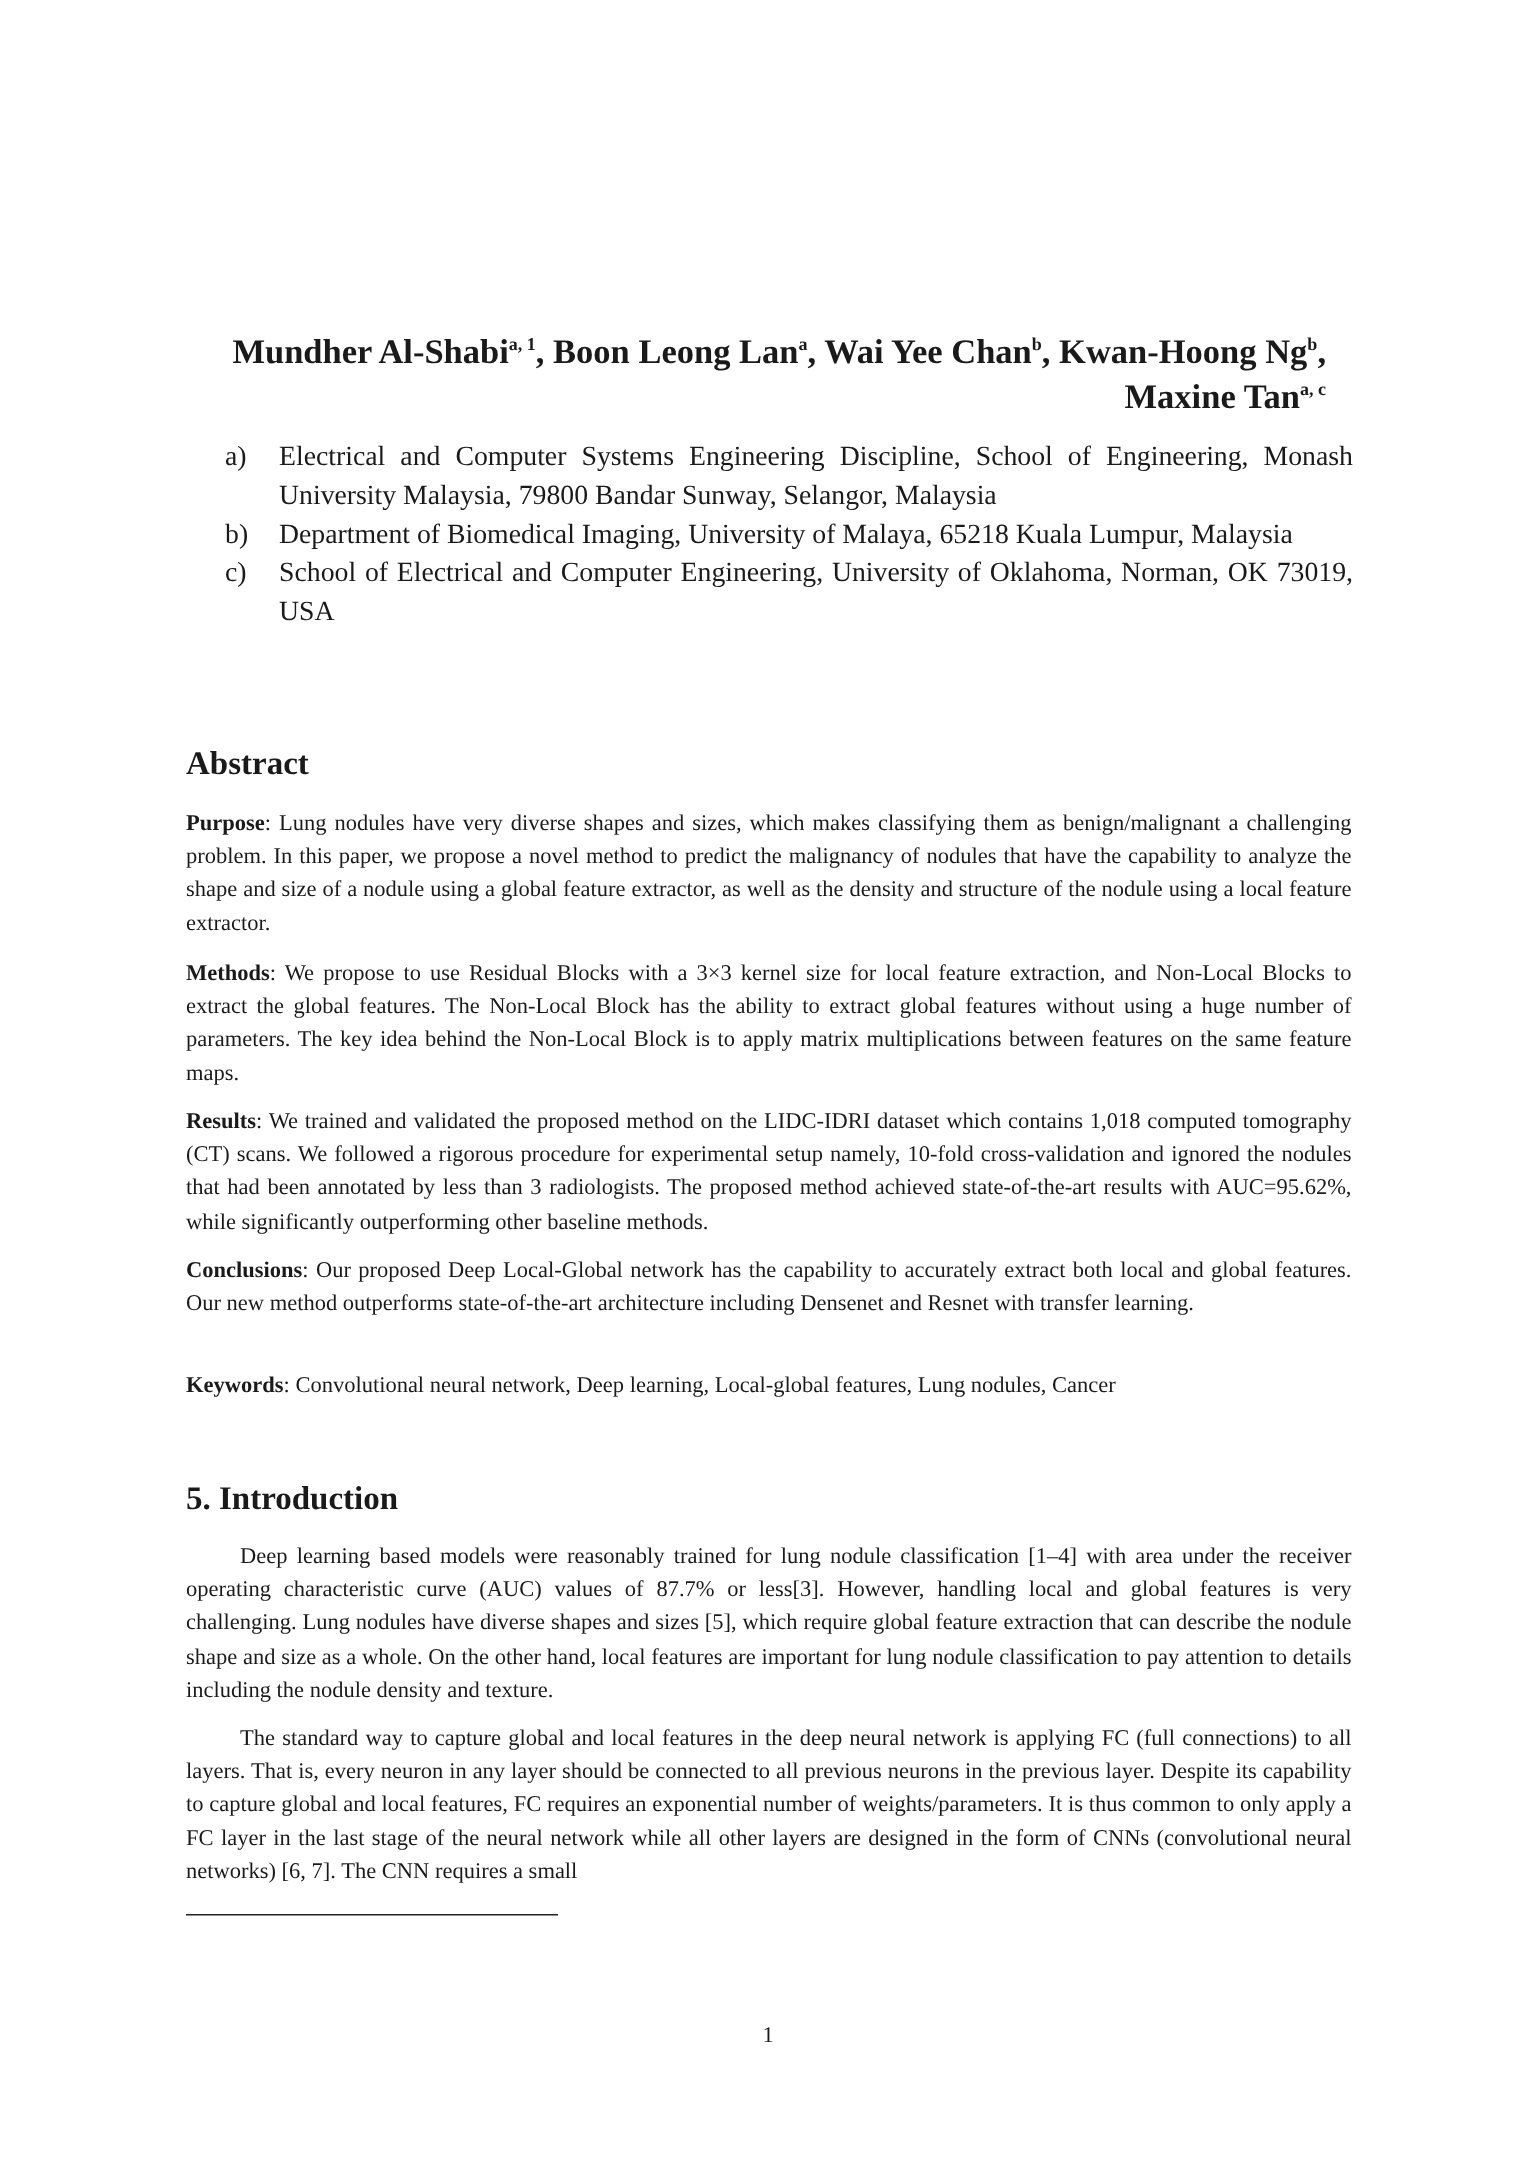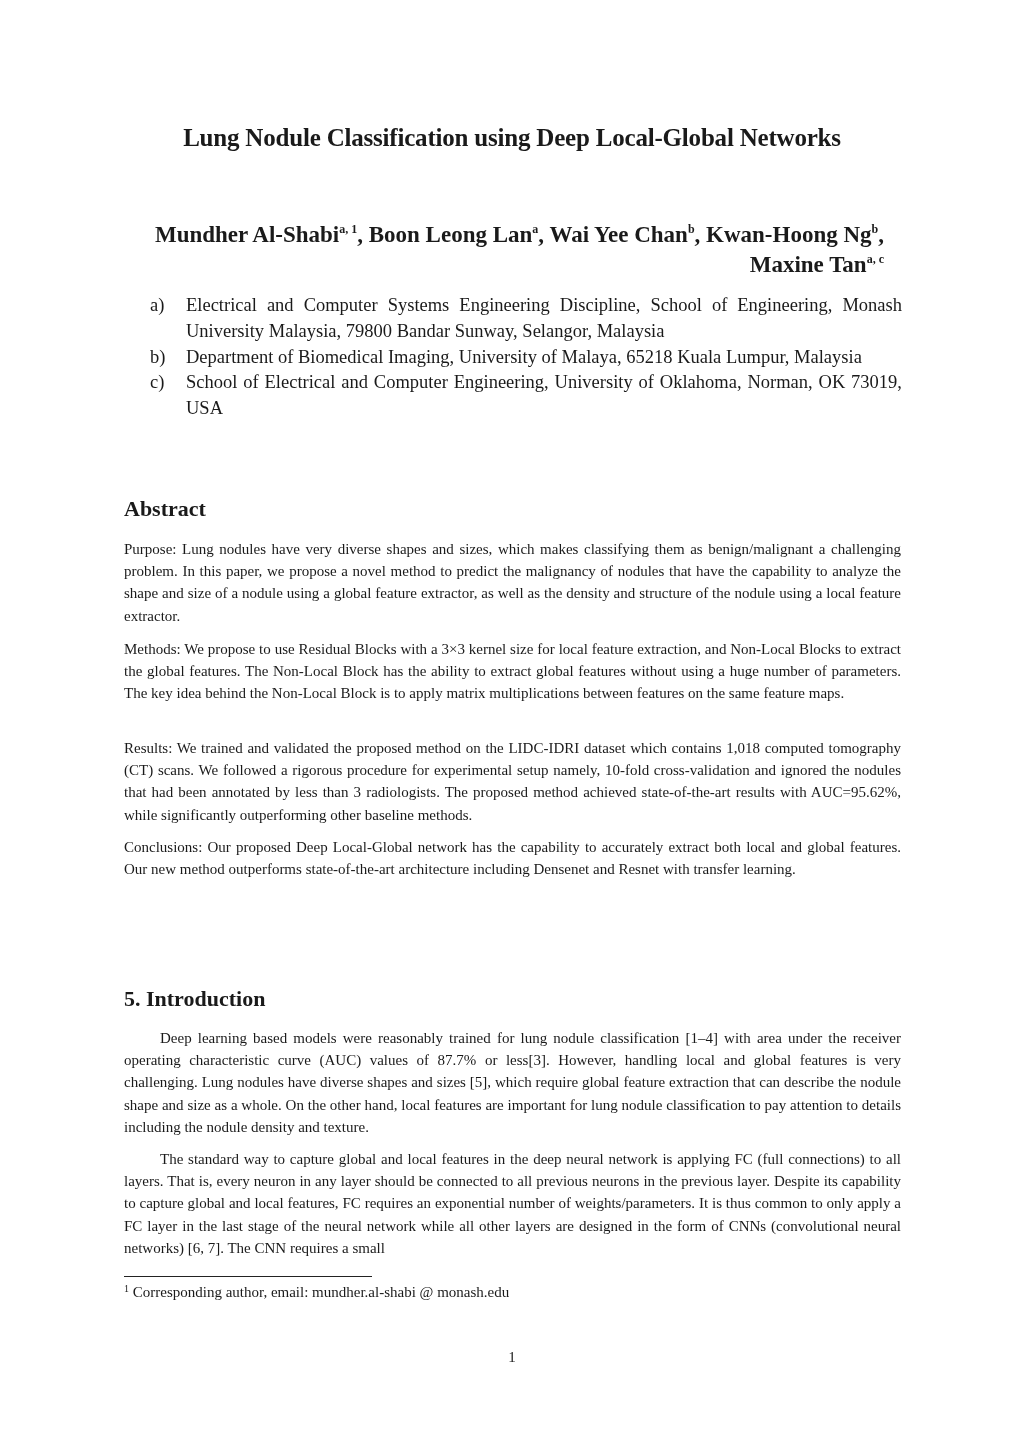--- a/index.html
+++ b/index.html
@@ -44,7 +44,6 @@
 
 <div class="page">
 
-  <div class="title">Lung Nodule Classification using Deep Local-Global Networks</div>
 
   <div class="authors">
     <span><span>Mundher Al-Shabi</span><sup>a, 1</sup><span>, </span></span><span><span>Boon Leong Lan</span><sup>a</sup><span>, </span></span><span><span>Wai Yee Chan</span><sup>b</sup><span>, </span></span><span><span>Kwan-Hoong Ng</span><sup>b</sup><span>, </span></span><span><span>Maxine Tan</span><sup>a, c</sup></span>

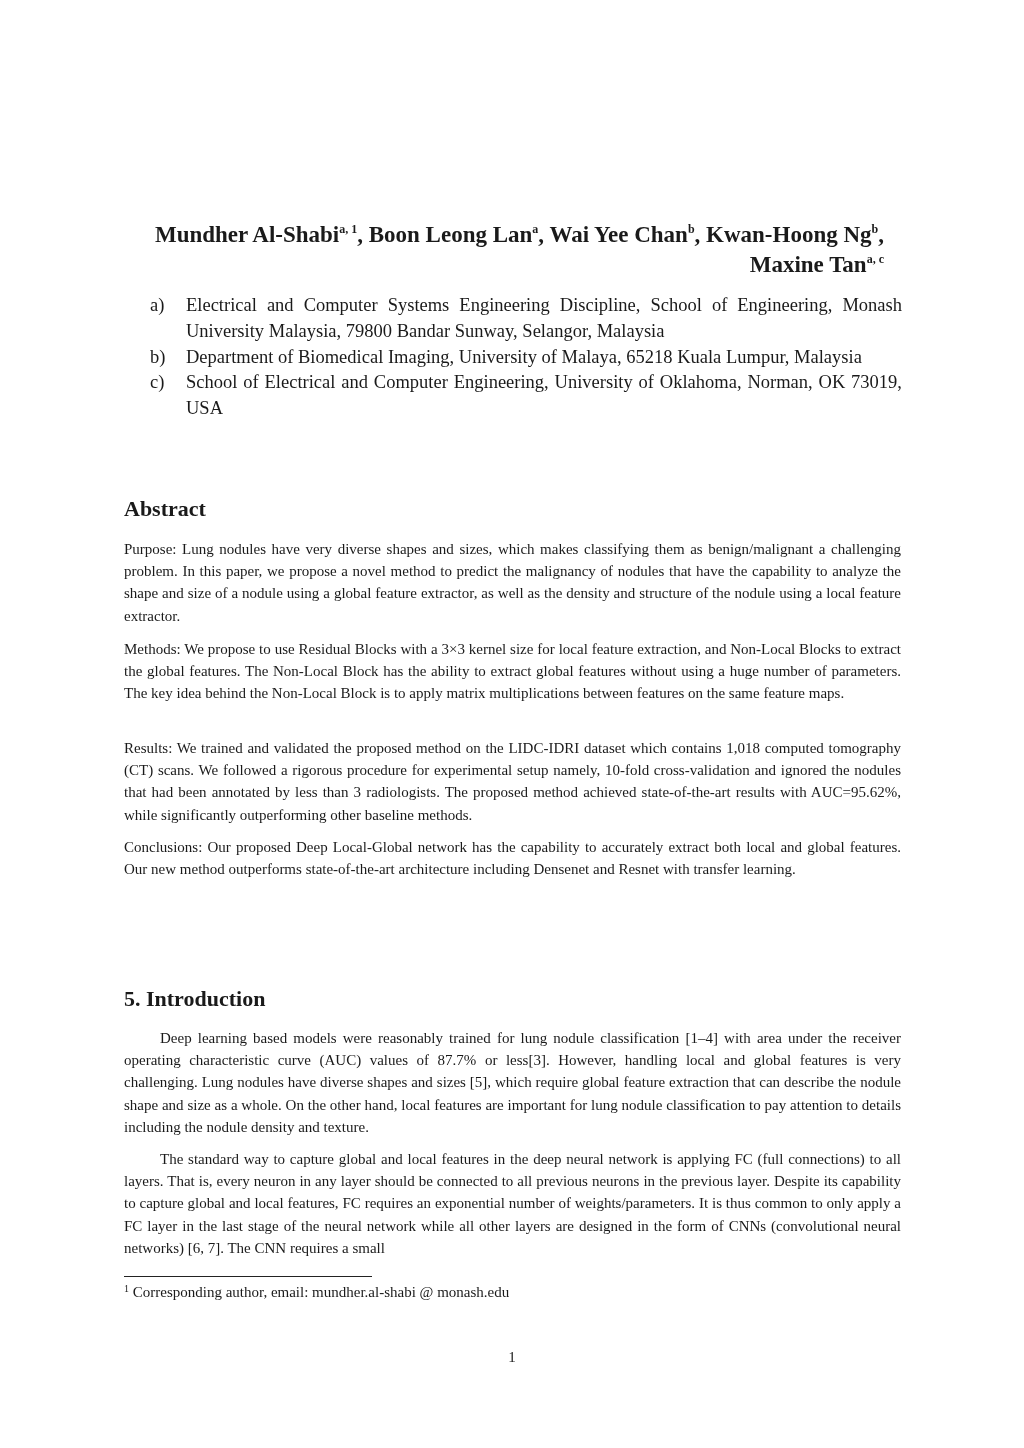--- a/index.html
+++ b/index.html
@@ -32,7 +32,7 @@
       position: absolute; left: 124px; width: 777px;
       font-size: 15px; line-height: 22.2px; text-align: justify; margin: 0;
     }
-    .para b { font-weight: normal; }
+    .para b { font-weight: bold; }
     .indent { text-indent: 36px; }
     .fnrule { position: absolute; left: 124px; top: 1276px; width: 248px; border-top: 1px solid #222; }
     .footnote { position: absolute; left: 124px; top: 1284px; font-size: 15px; }

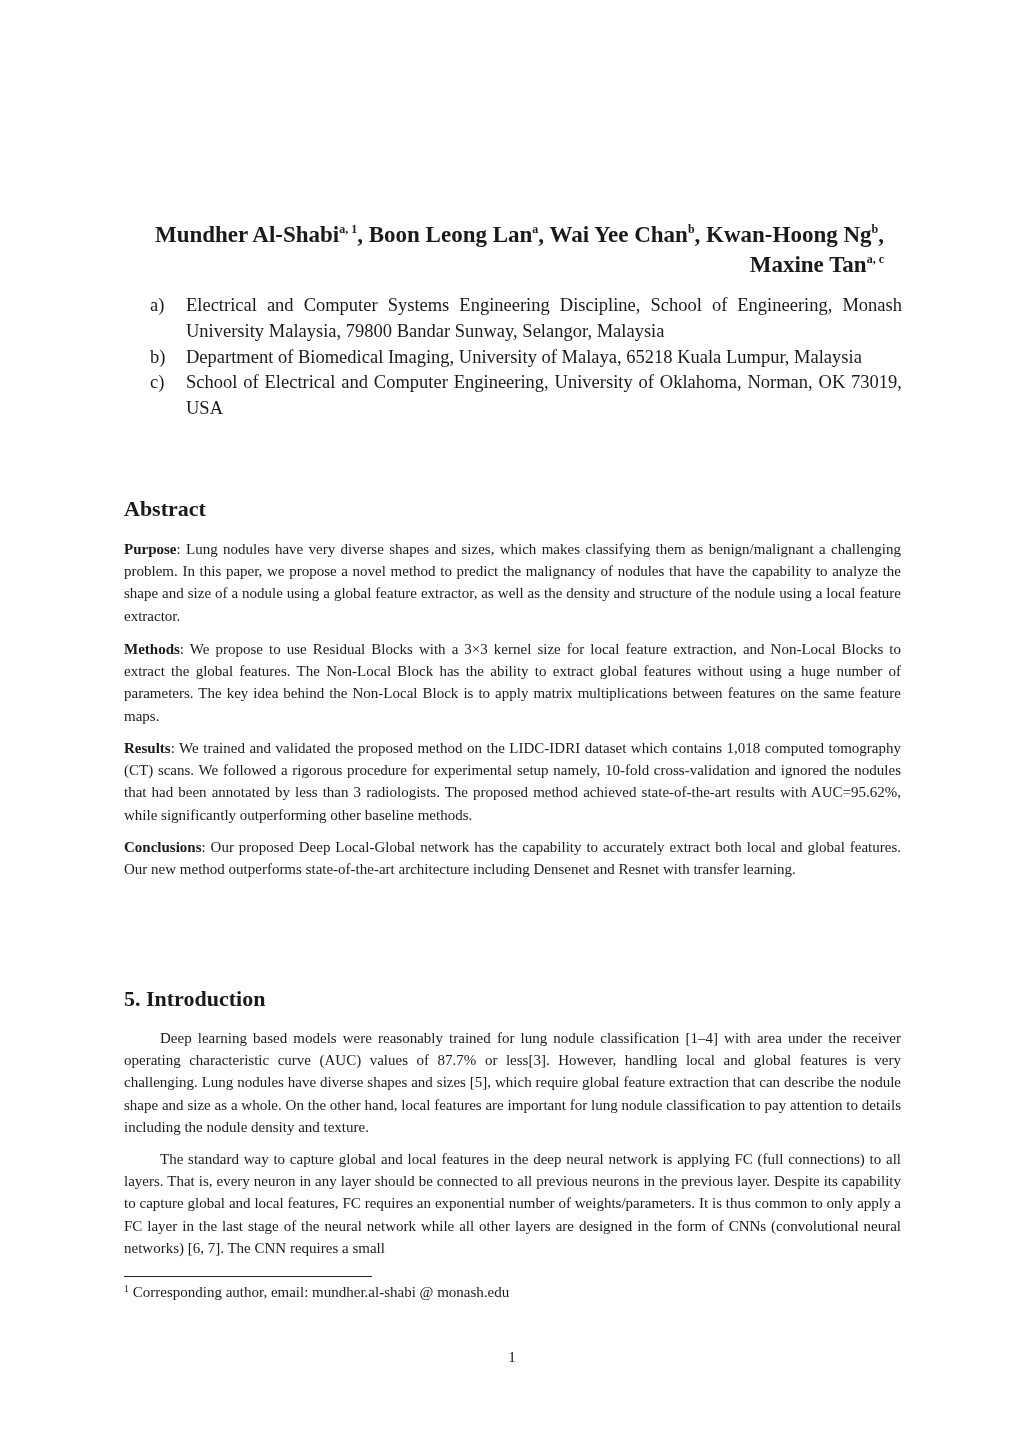--- a/index.html
+++ b/index.html
@@ -74,6 +74,7 @@
 
   <p class="para" style="top:836px;"><b>Conclusions</b><span>: Our proposed Deep Local-Global network has the capability to accurately extract both local and global features. Our new method outperforms state-of-the-art architecture including Densenet and Resnet with transfer learning.</span></p>
 
+  <p class="para" style="top:913px;"><b>Keywords</b><span>: Convolutional neural network, Deep learning, Local-global features, Lung nodules, Cancer</span></p>
 
   <div class="h1" style="top:986px;">5. Introduction</div>
 

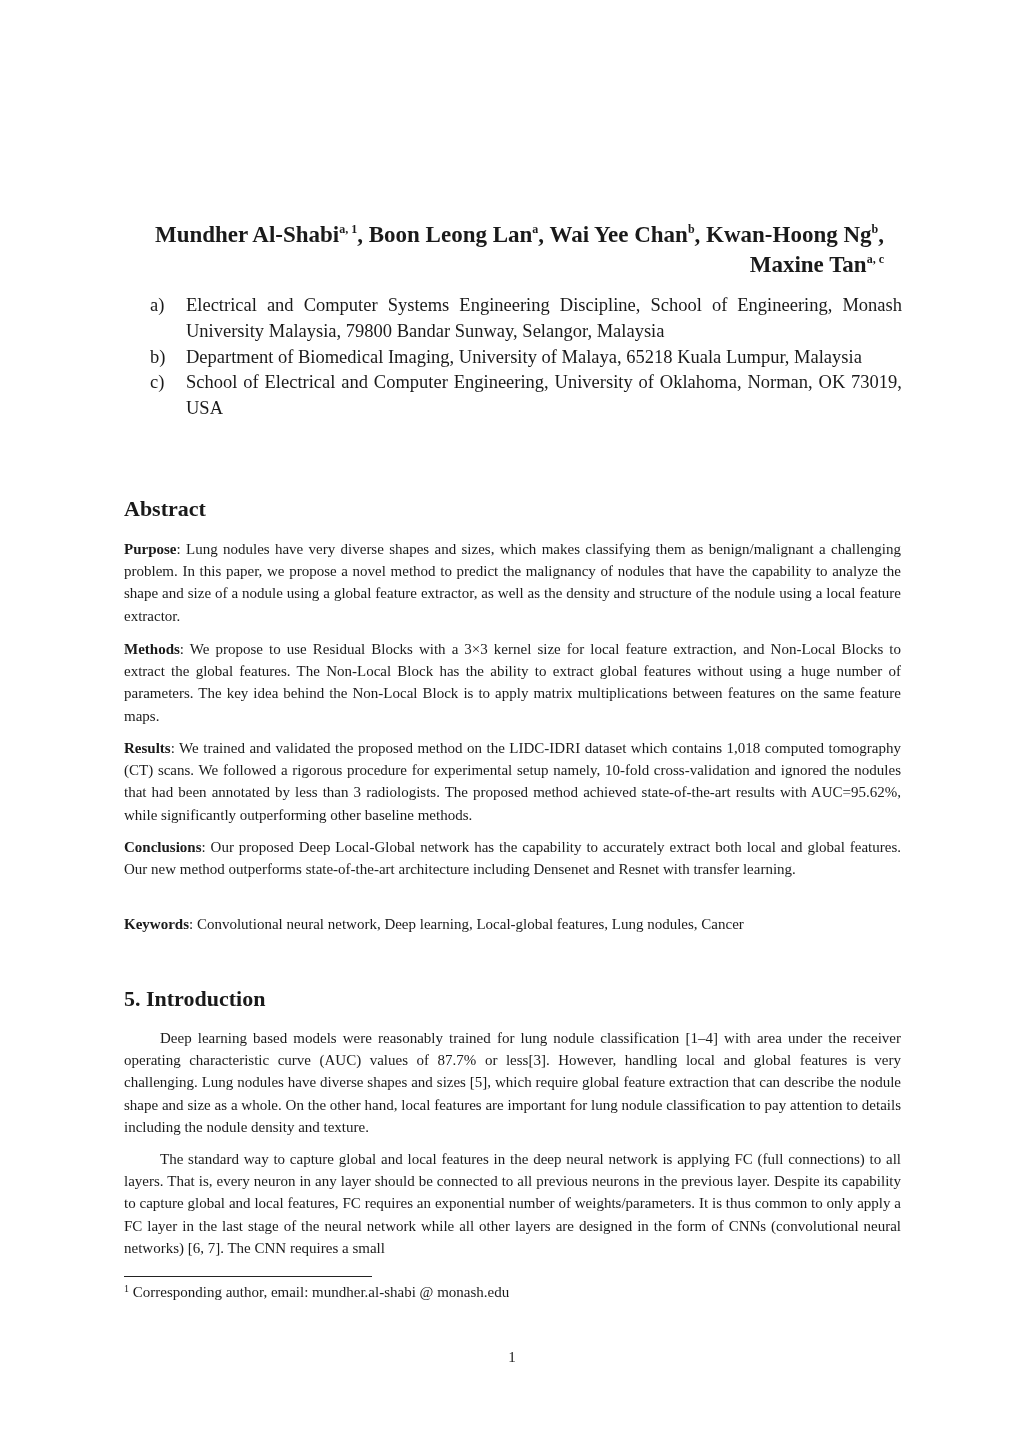--- a/index.html
+++ b/index.html
@@ -83,7 +83,6 @@
   <p class="para indent" style="top:1148px;">The standard way to capture global and local features in the deep neural network is applying FC (full connections) to all layers. That is, every neuron in any layer should be connected to all previous neurons in the previous layer. Despite its capability to capture global and local features, FC requires an exponential number of weights/parameters. It is thus common to only apply a FC layer in the last stage of the neural network while all other layers are designed in the form of CNNs (convolutional neural networks) [6, 7]. The CNN requires a small</p>
 
   <div class="fnrule"></div>
-  <div class="footnote"><sup>1</sup><span> Corresponding author, email: mundher.al-shabi @ monash.edu</span></div>
 
   <div class="pagenum">1</div>
 </div>

